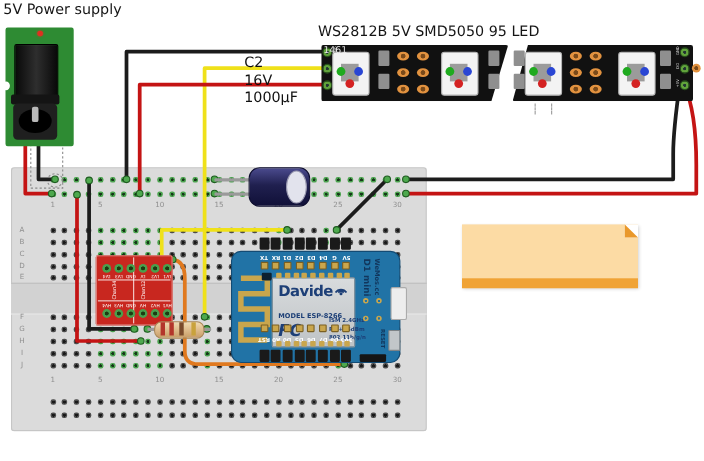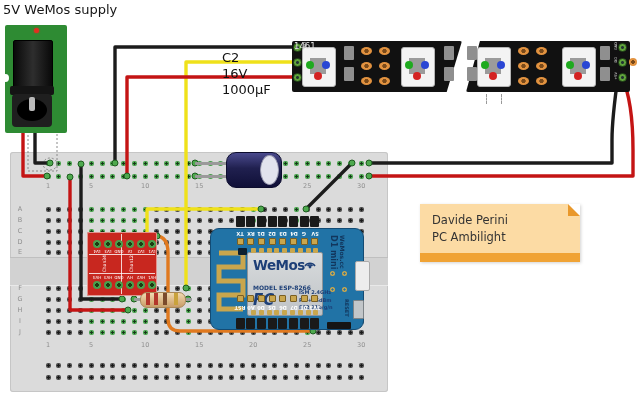--- a/index.html
+++ b/index.html
@@ -110,7 +110,7 @@
 
 <div id="stage">
 
-  <div class="t psu-title">5V WeMos supply</div>
+  <div class="t psu-title">5V Power supply</div>
 
   <div class="breadboard">
     <div class="channel"></div>

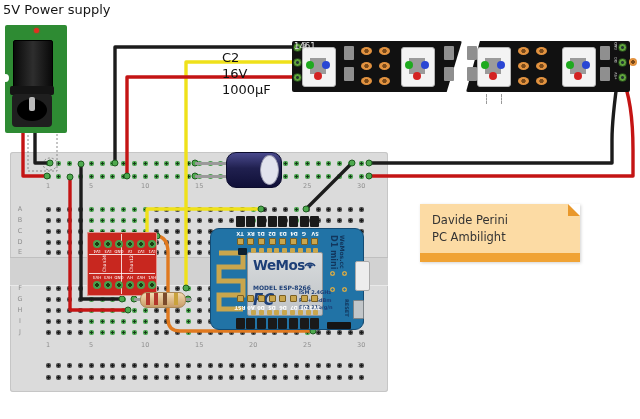--- a/index.html
+++ b/index.html
@@ -111,6 +111,7 @@
 <div id="stage">
 
   <div class="t psu-title">5V Power supply</div>
+  <div class="t led-title">WS2812B 5V SMD5050 95 LED</div>
 
   <div class="breadboard">
     <div class="channel"></div>

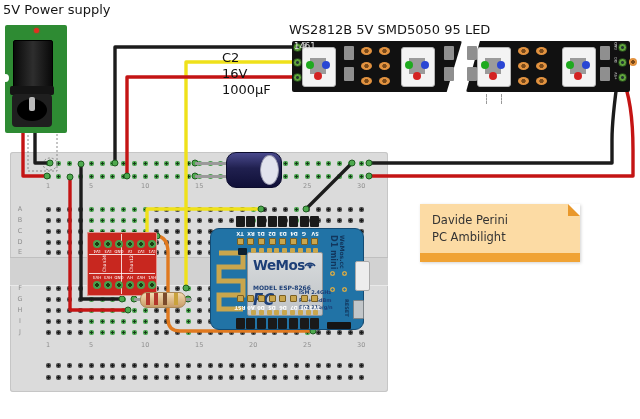--- a/index.html
+++ b/index.html
@@ -834,10 +834,6 @@
   <div class="note">
     <div class="note-fold"></div>
     <div class="note-bar"></div>
-    <div class="note-text">
-      <div>Davide Perini</div>
-      <div>PC Ambilight</div>
-    </div>
   </div>
 
 </div>

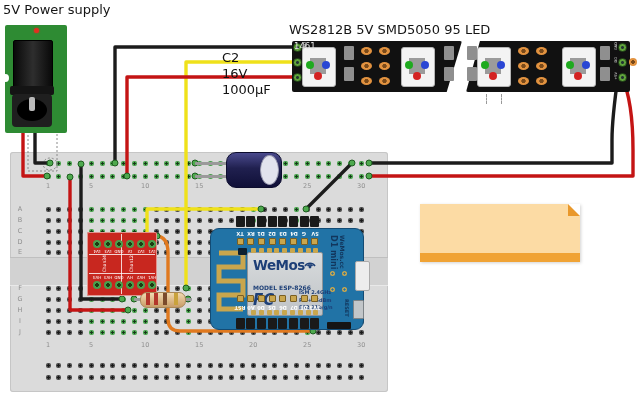--- a/index.html
+++ b/index.html
@@ -738,7 +738,7 @@
     </svg>
     <div class="antchip"></div>
     <div class="shield">
-      <div class="wm-logo">WeMos</div>
+      <div class="wm-logo">Davide</div>
       <svg class="abs" style="left:55px;top:4px" width="14" height="12">
         <path d="M2,9 a6,6 0 0 1 10,0 M4.5,9 a3.5,3.5 0 0 1 5,0" fill="none" stroke="#1d3f77" stroke-width="1.6"></path>
         <circle cx="7" cy="10" r="1.4" fill="#1d3f77"></circle>

